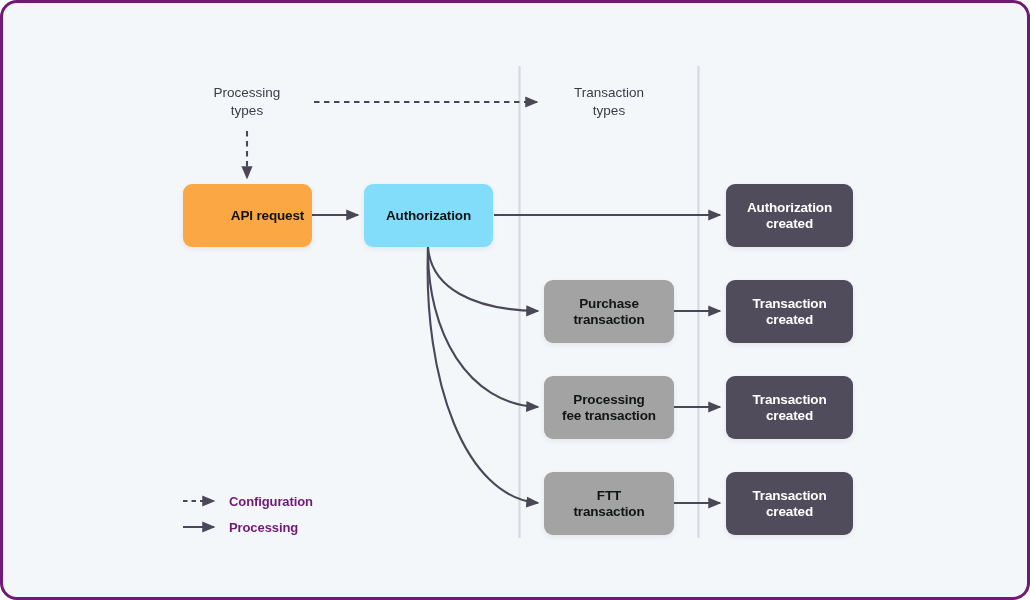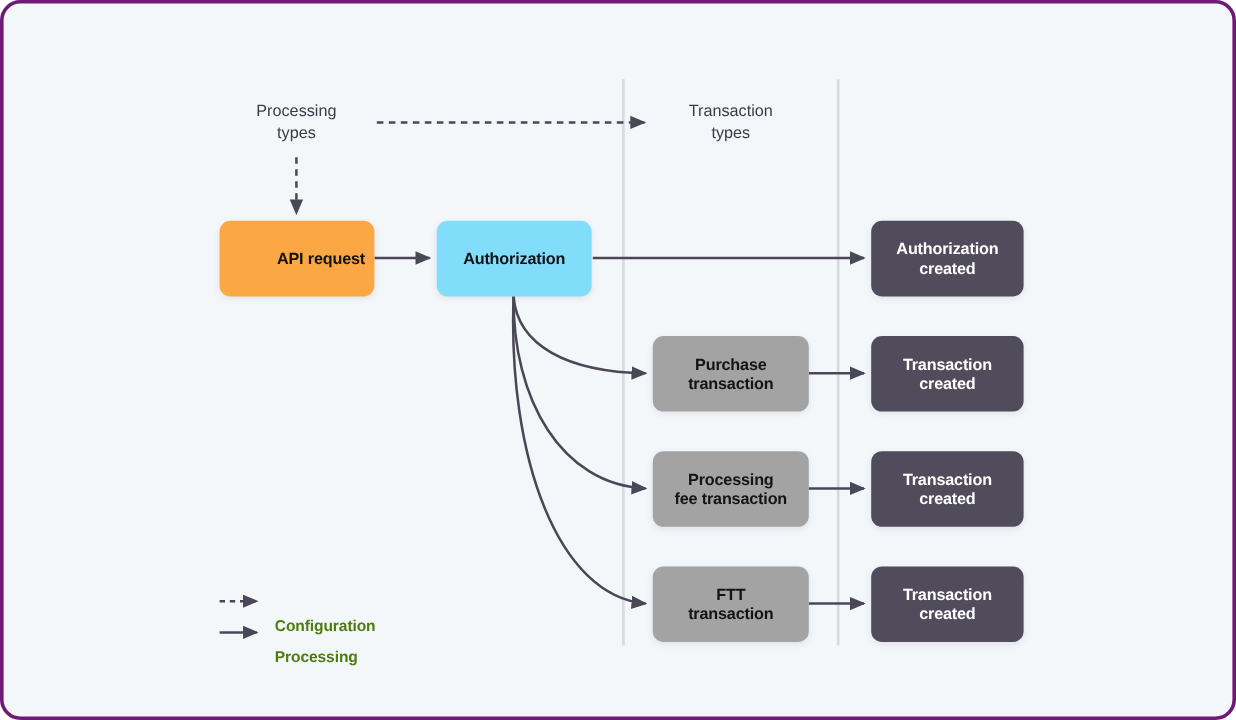--- a/index.html
+++ b/index.html
@@ -64,10 +64,9 @@
     position: absolute;
     font-size: 13px;
     font-weight: bold;
-    color: #4d7c0f;
+    color: #701a75;
     letter-spacing: -0.1px;
     z-index: 3;
-    margin-top: 20px;
   }
 </style>
 </head>

